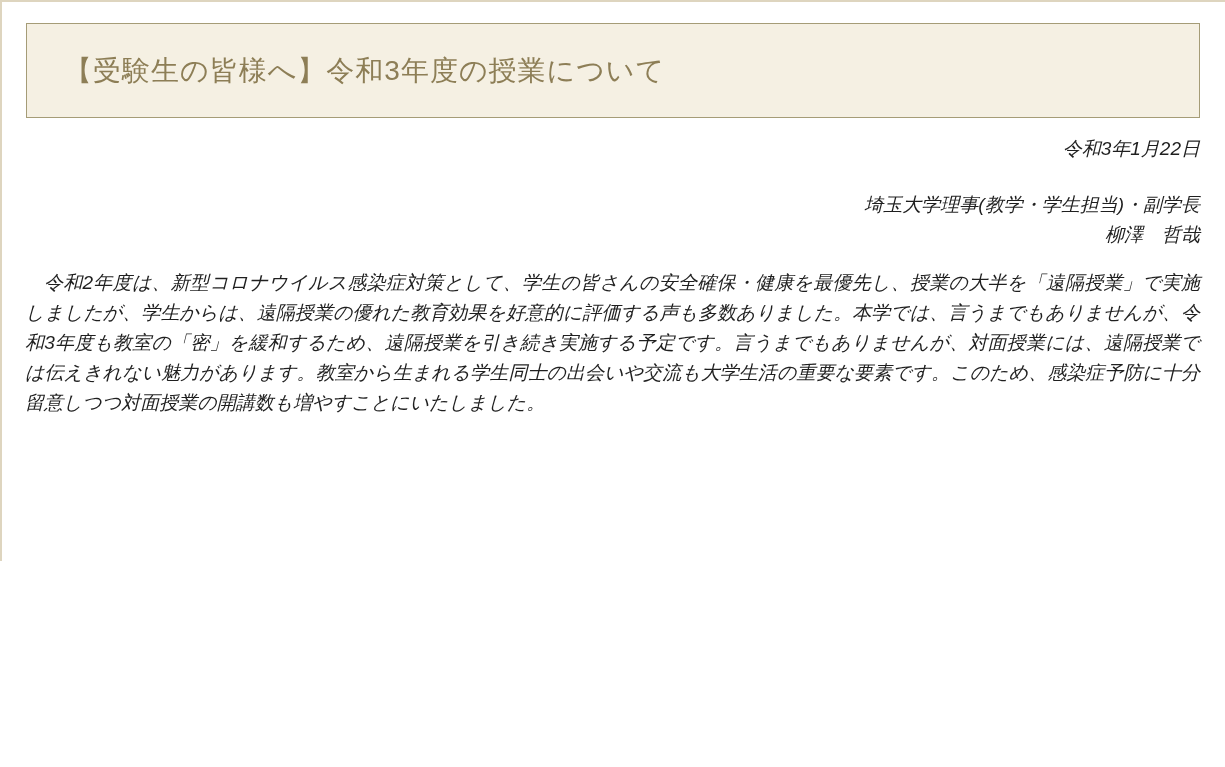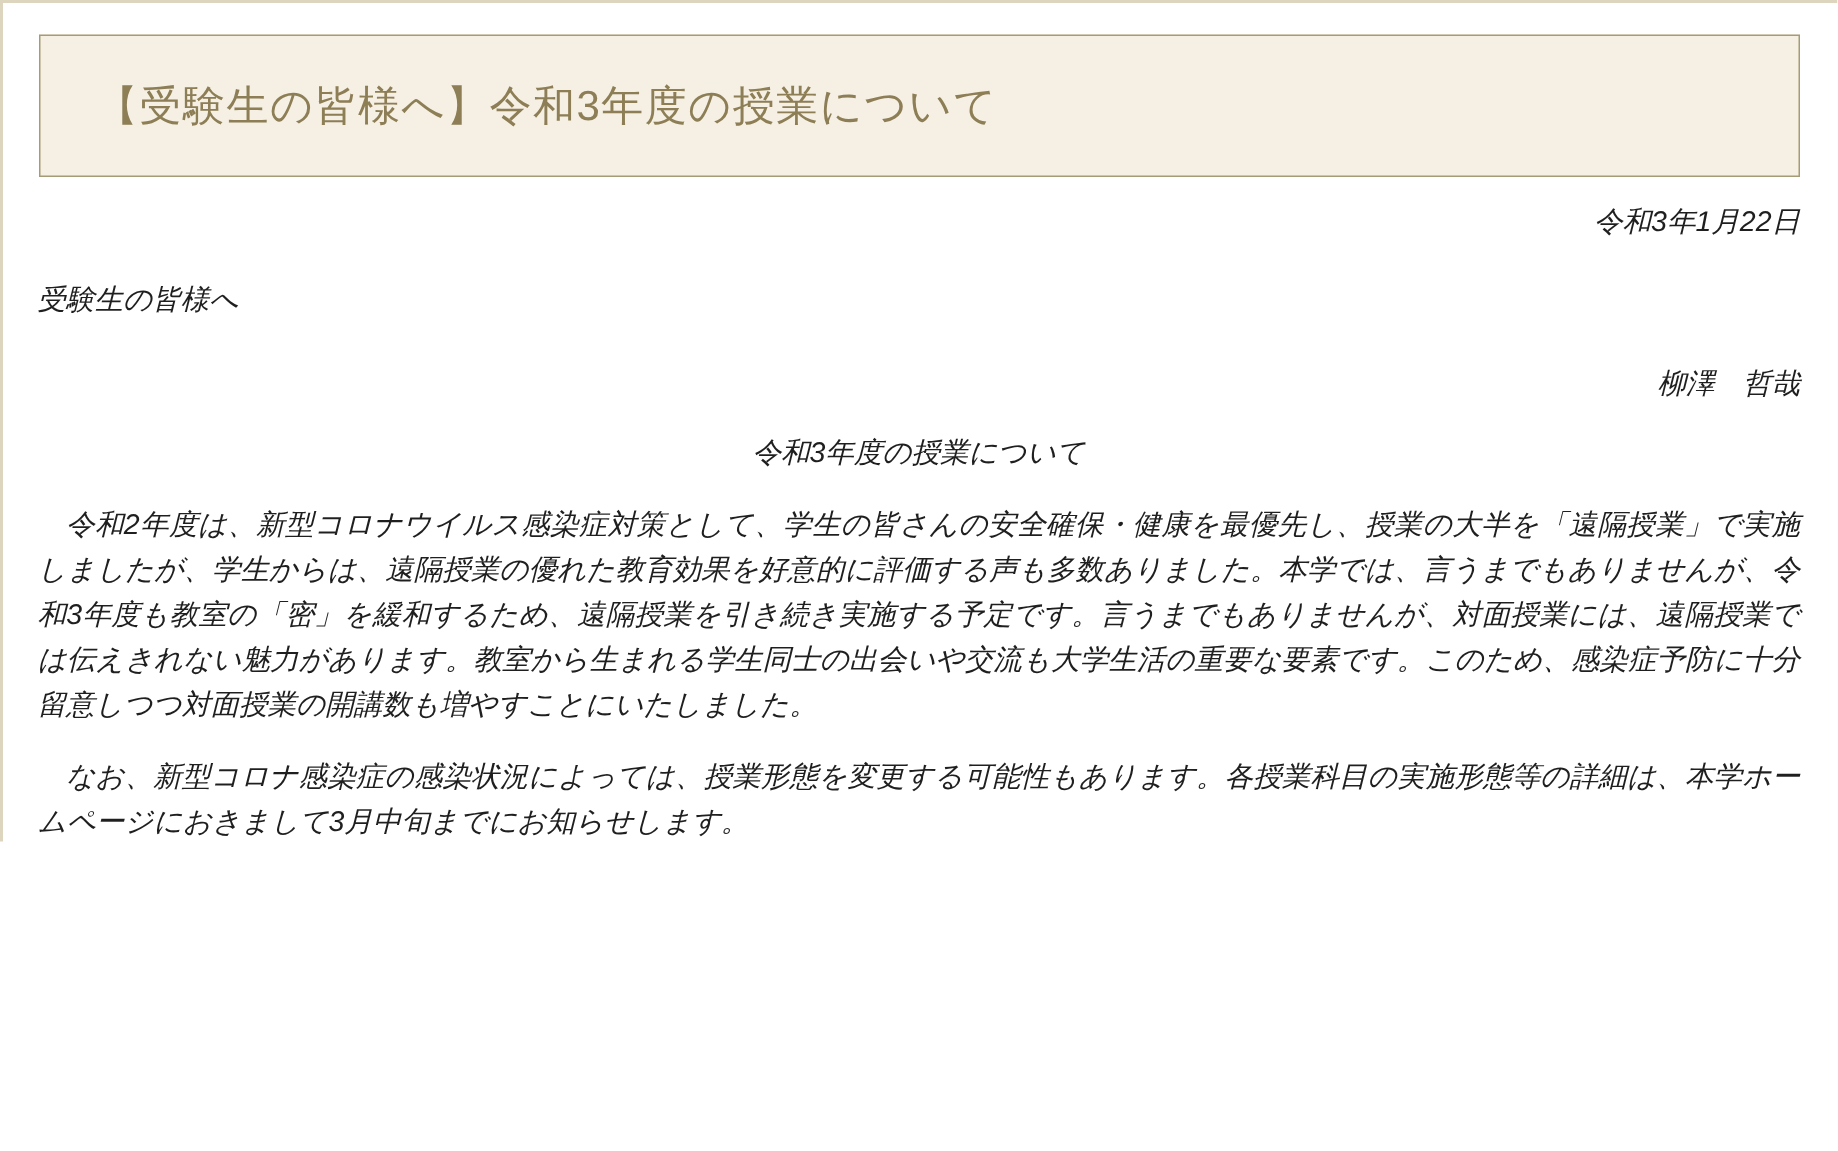--- a/index.html
+++ b/index.html
@@ -76,7 +76,6 @@
 
     <div class="date-line">令和3年1月22日</div>
 
-    <div class="addressee-line">受験生の皆様へ</div>
 
     <div class="signature-block">
       <div>柳澤　哲哉</div>

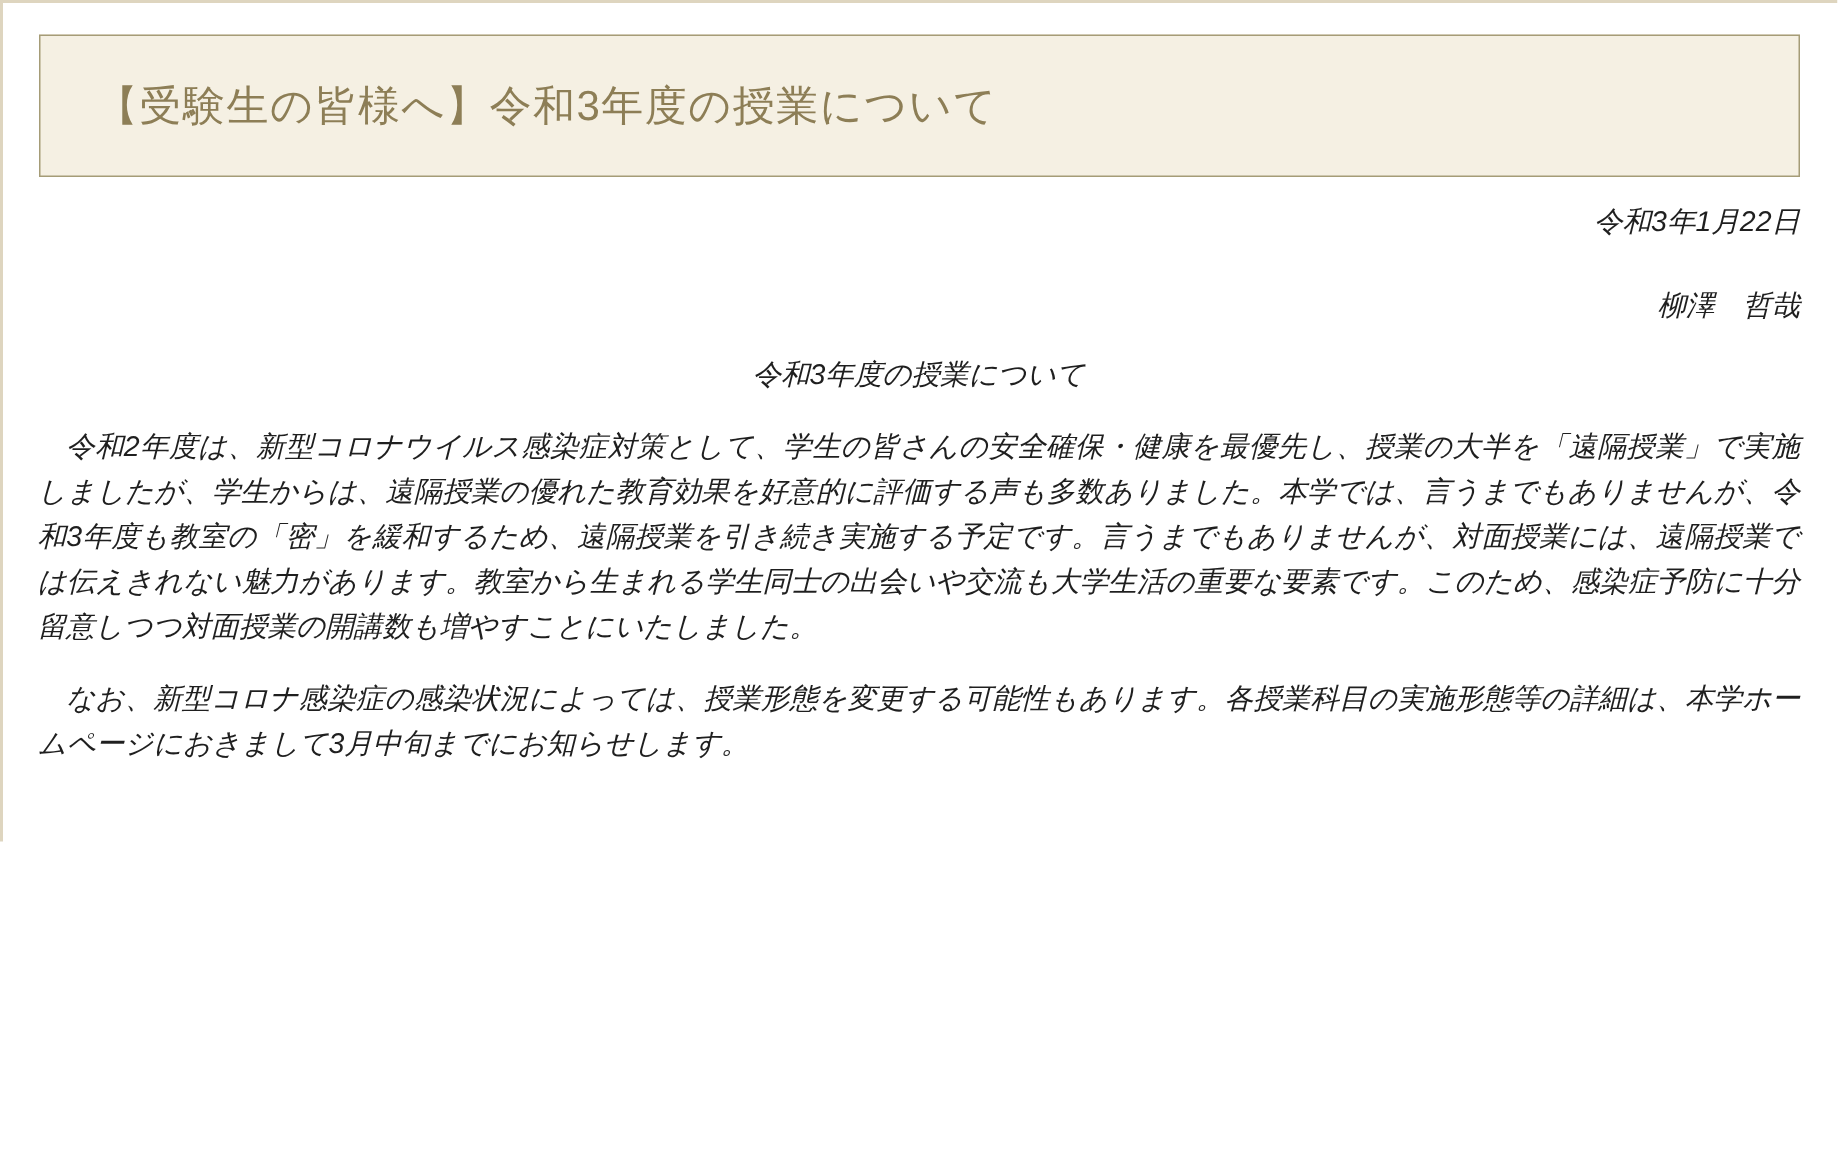--- a/index.html
+++ b/index.html
@@ -78,6 +78,7 @@
 
 
     <div class="signature-block">
+      <div>埼玉大学理事(教学・学生担当)・副学長</div>
       <div>柳澤　哲哉</div>
     </div>
 

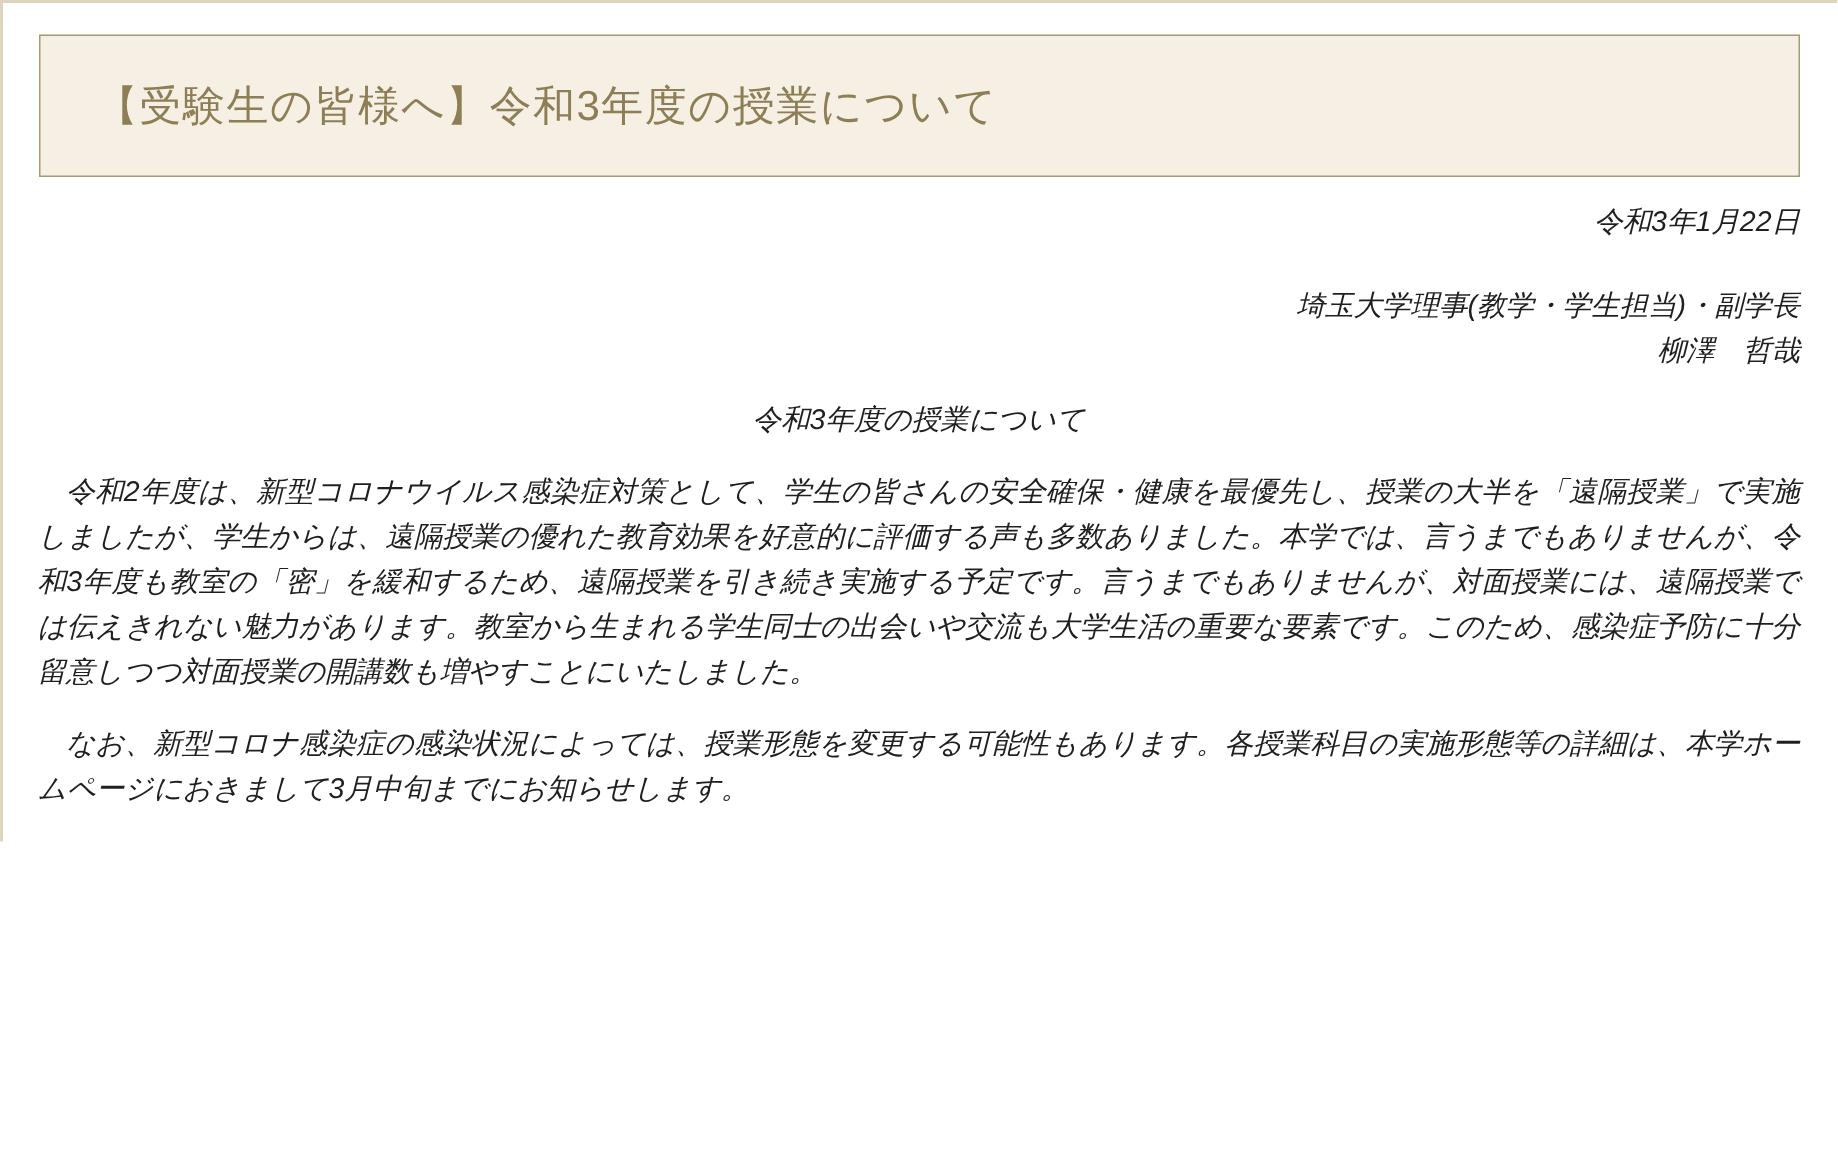--- a/index.html
+++ b/index.html
@@ -82,7 +82,6 @@
       <div>柳澤　哲哉</div>
     </div>
 
-    <div class="doc-title">令和3年度の授業について</div>
 
     <p class="body-paragraph">令和2年度は、新型コロナウイルス感染症対策として、学生の皆さんの安全確保・健康を最優先し、授業の大半を「遠隔授業」で実施しましたが、学生からは、遠隔授業の優れた教育効果を好意的に評価する声も多数ありました。本学では、言うまでもありませんが、令和3年度も教室の「密」を緩和するため、遠隔授業を引き続き実施する予定です。言うまでもありませんが、対面授業には、遠隔授業では伝えきれない魅力があります。教室から生まれる学生同士の出会いや交流も大学生活の重要な要素です。このため、感染症予防に十分留意しつつ対面授業の開講数も増やすことにいたしました。</p>
 

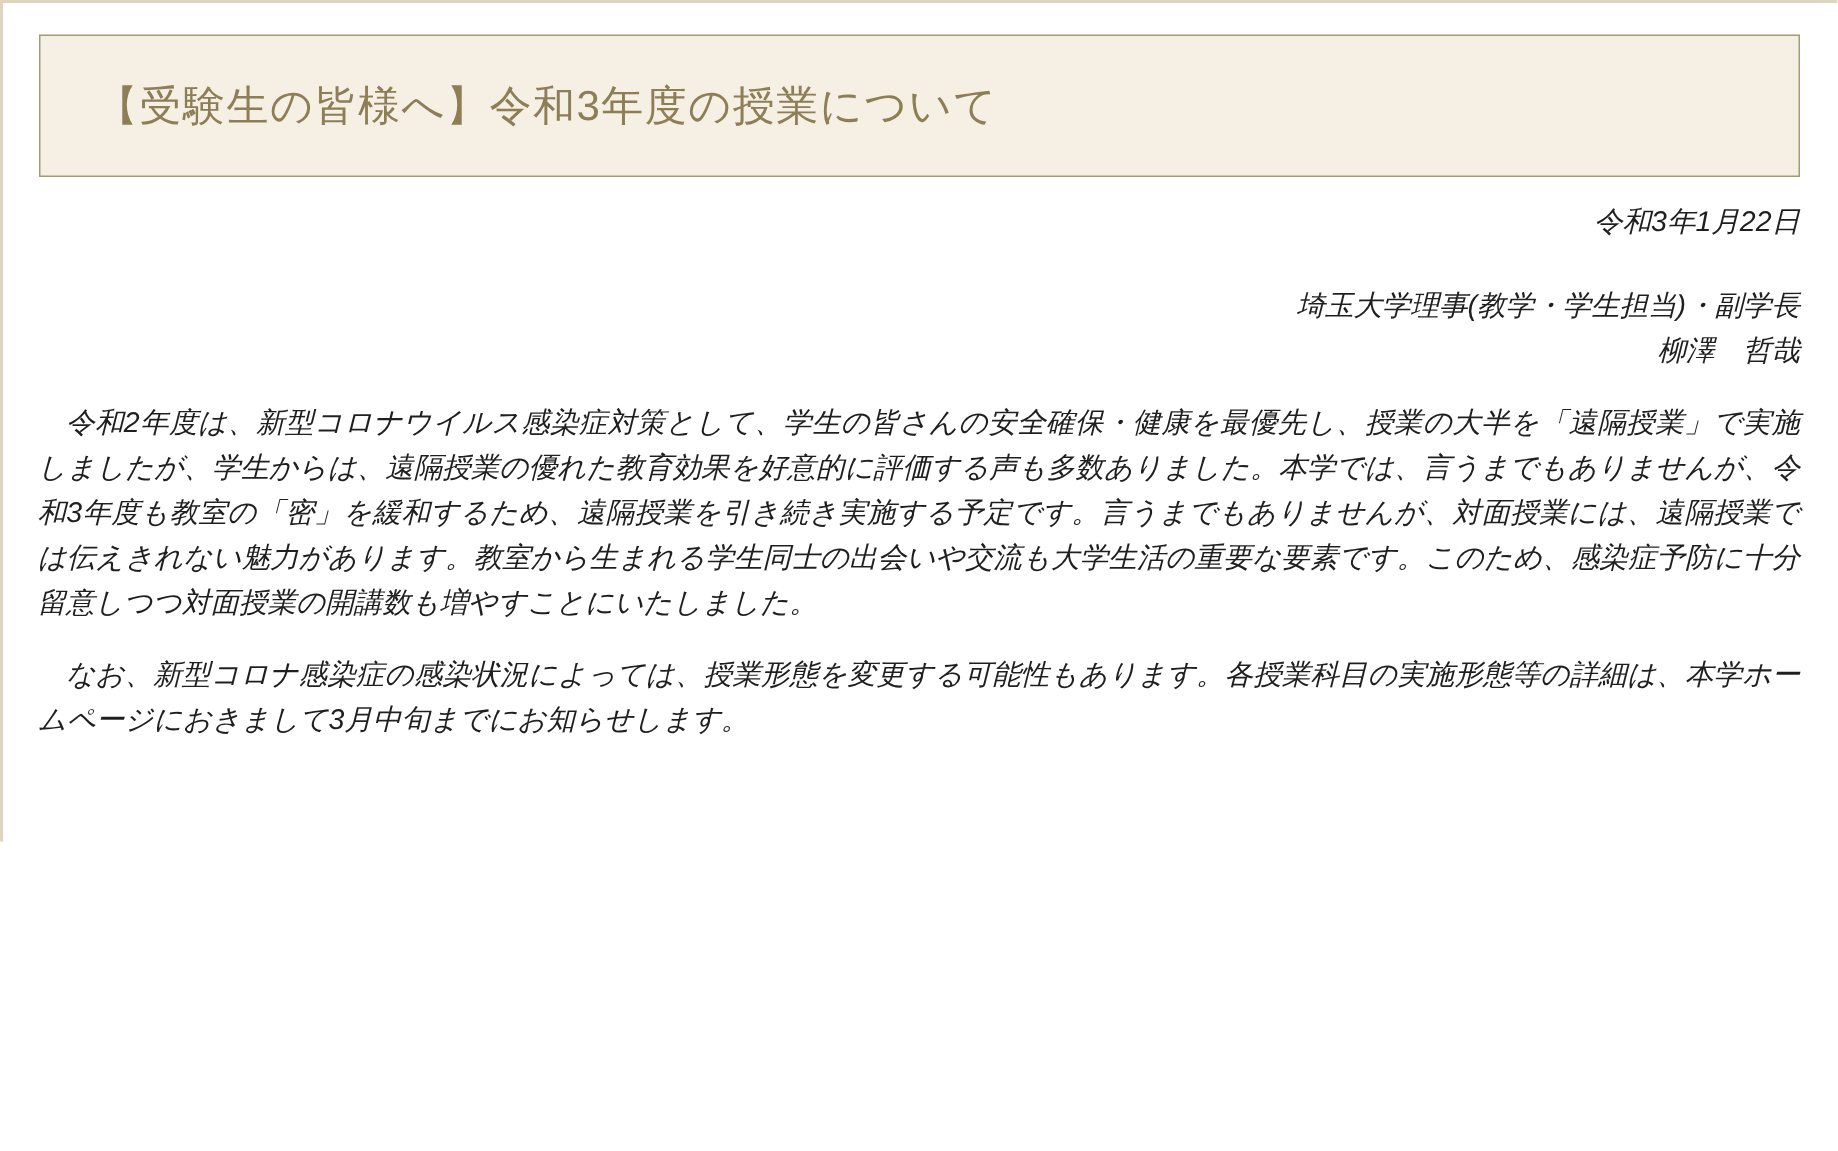--- a/index.html
+++ b/index.html
@@ -86,7 +86,6 @@
     <p class="body-paragraph">令和2年度は、新型コロナウイルス感染症対策として、学生の皆さんの安全確保・健康を最優先し、授業の大半を「遠隔授業」で実施しましたが、学生からは、遠隔授業の優れた教育効果を好意的に評価する声も多数ありました。本学では、言うまでもありませんが、令和3年度も教室の「密」を緩和するため、遠隔授業を引き続き実施する予定です。言うまでもありませんが、対面授業には、遠隔授業では伝えきれない魅力があります。教室から生まれる学生同士の出会いや交流も大学生活の重要な要素です。このため、感染症予防に十分留意しつつ対面授業の開講数も増やすことにいたしました。</p>
 
 
-    <p class="body-paragraph">なお、新型コロナ感染症の感染状況によっては、授業形態を変更する可能性もあります。各授業科目の実施形態等の詳細は、本学ホームページにおきまして3月中旬までにお知らせします。</p>
 
   </div>
 

